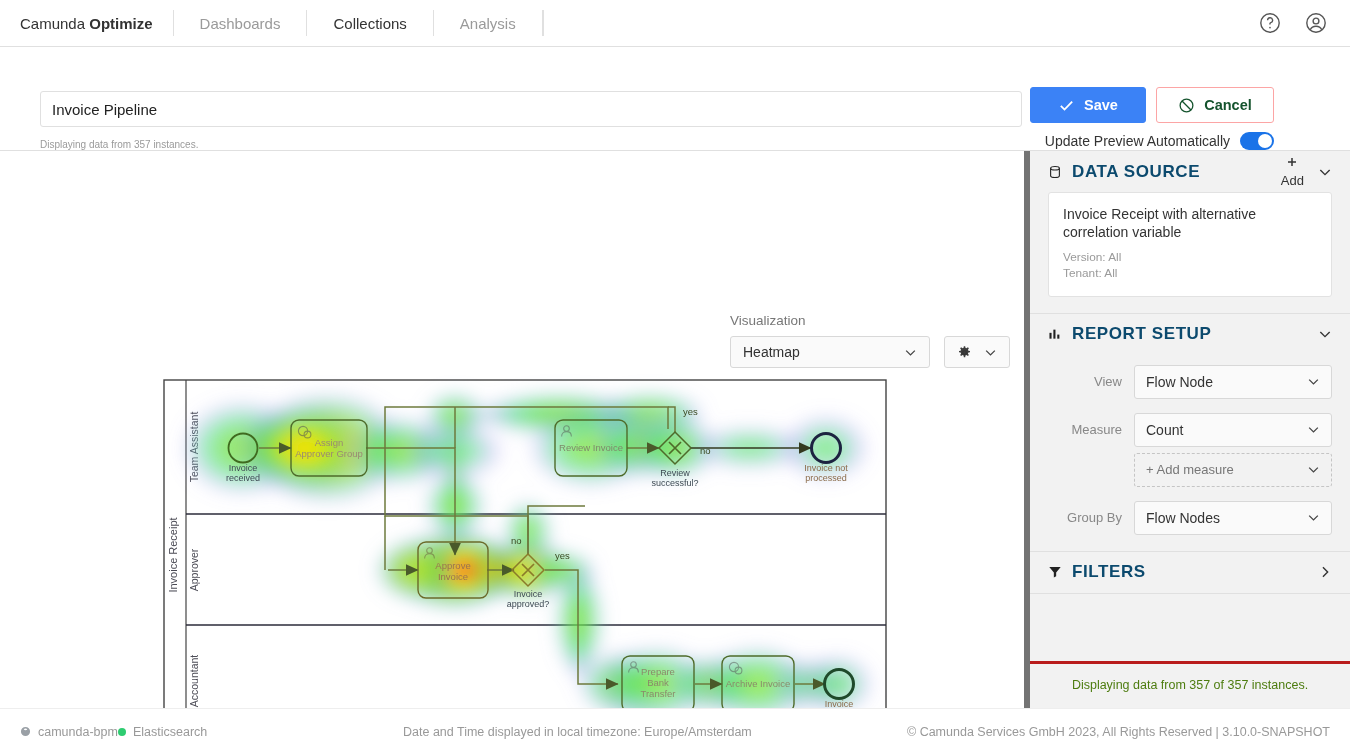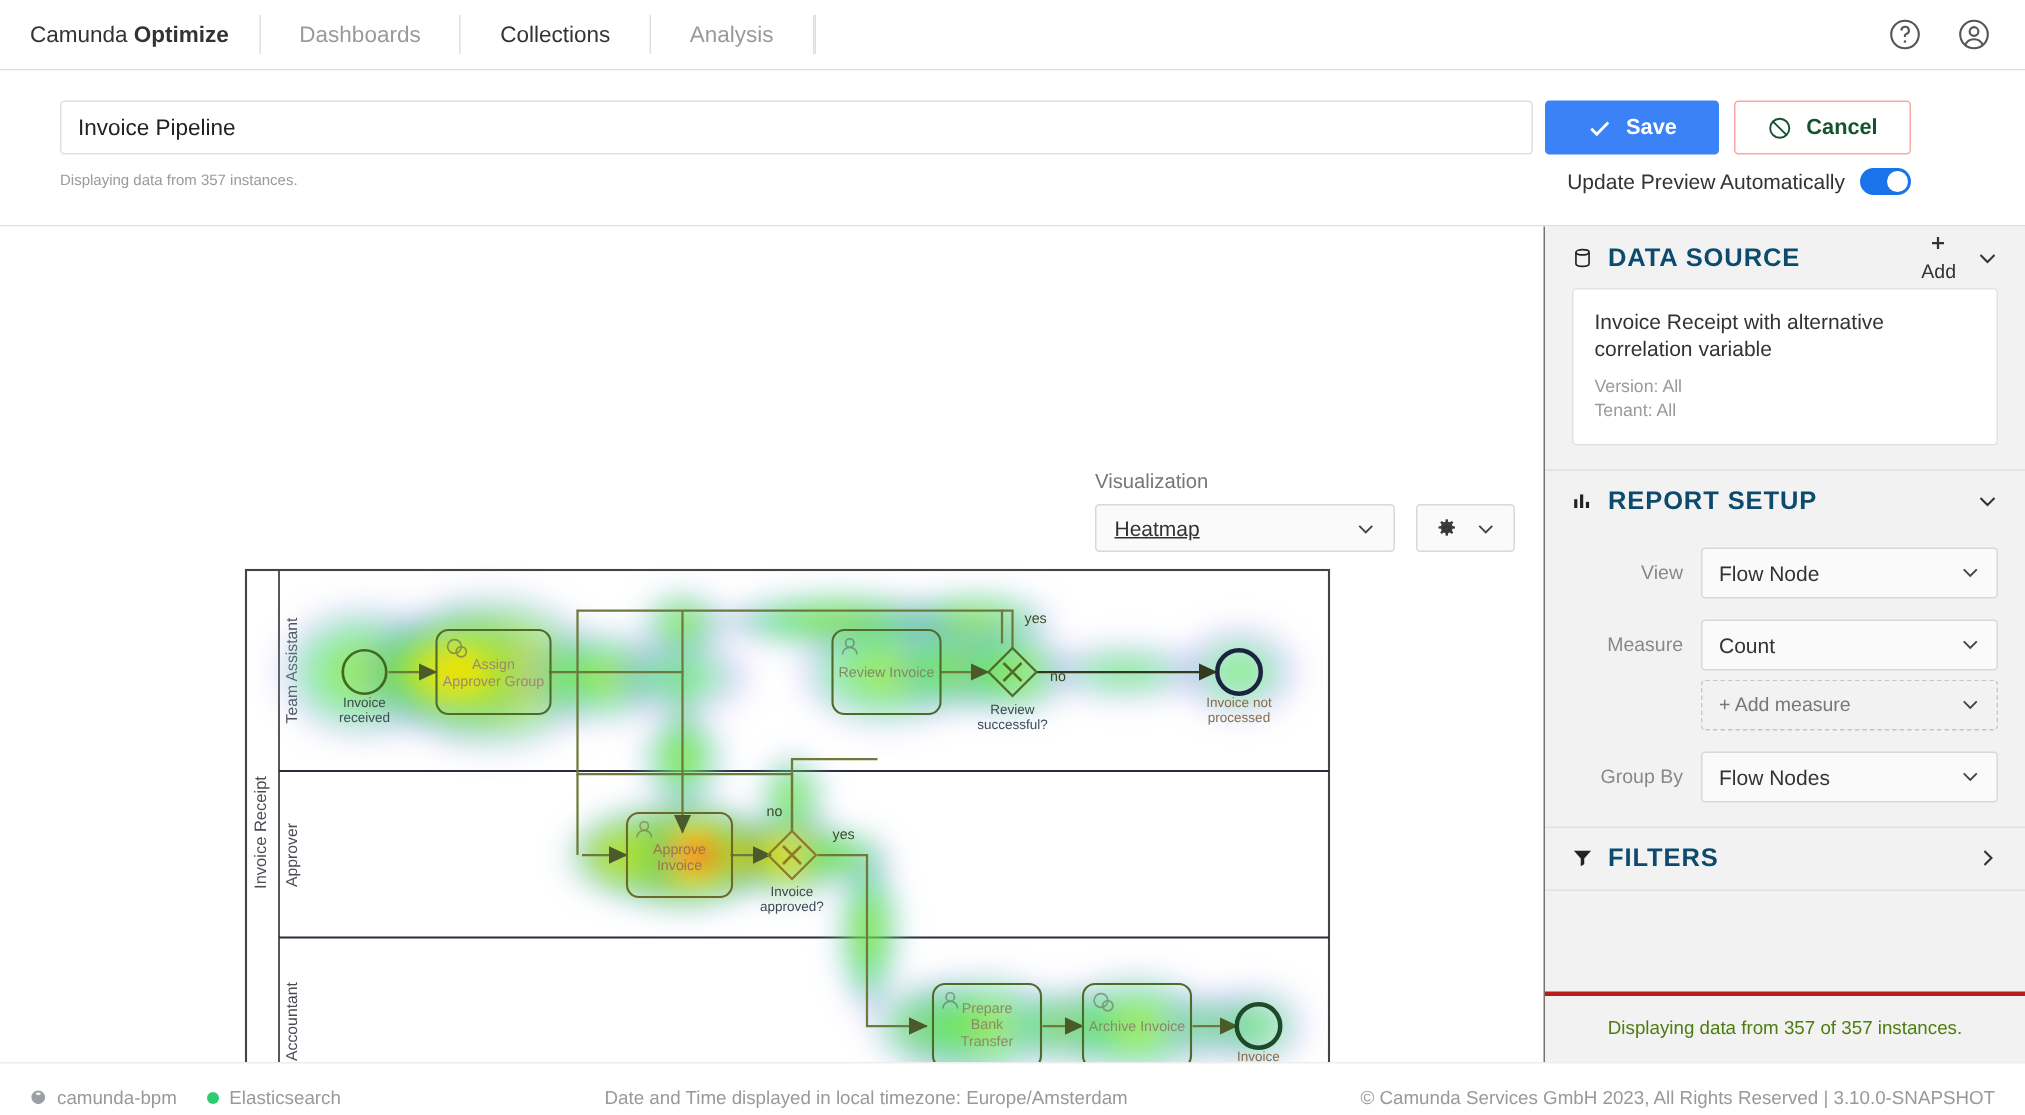--- a/index.html
+++ b/index.html
@@ -42,7 +42,7 @@
   
   .titlebar {
     height:104px; width:100%;
-    display:flex; align-items:flex-start;
+    display:flex; align-items:flex-end;
     border-bottom:1px solid #e0e0e0;
     background:#fff; padding:20px 20px 0 40px;
     position:relative;

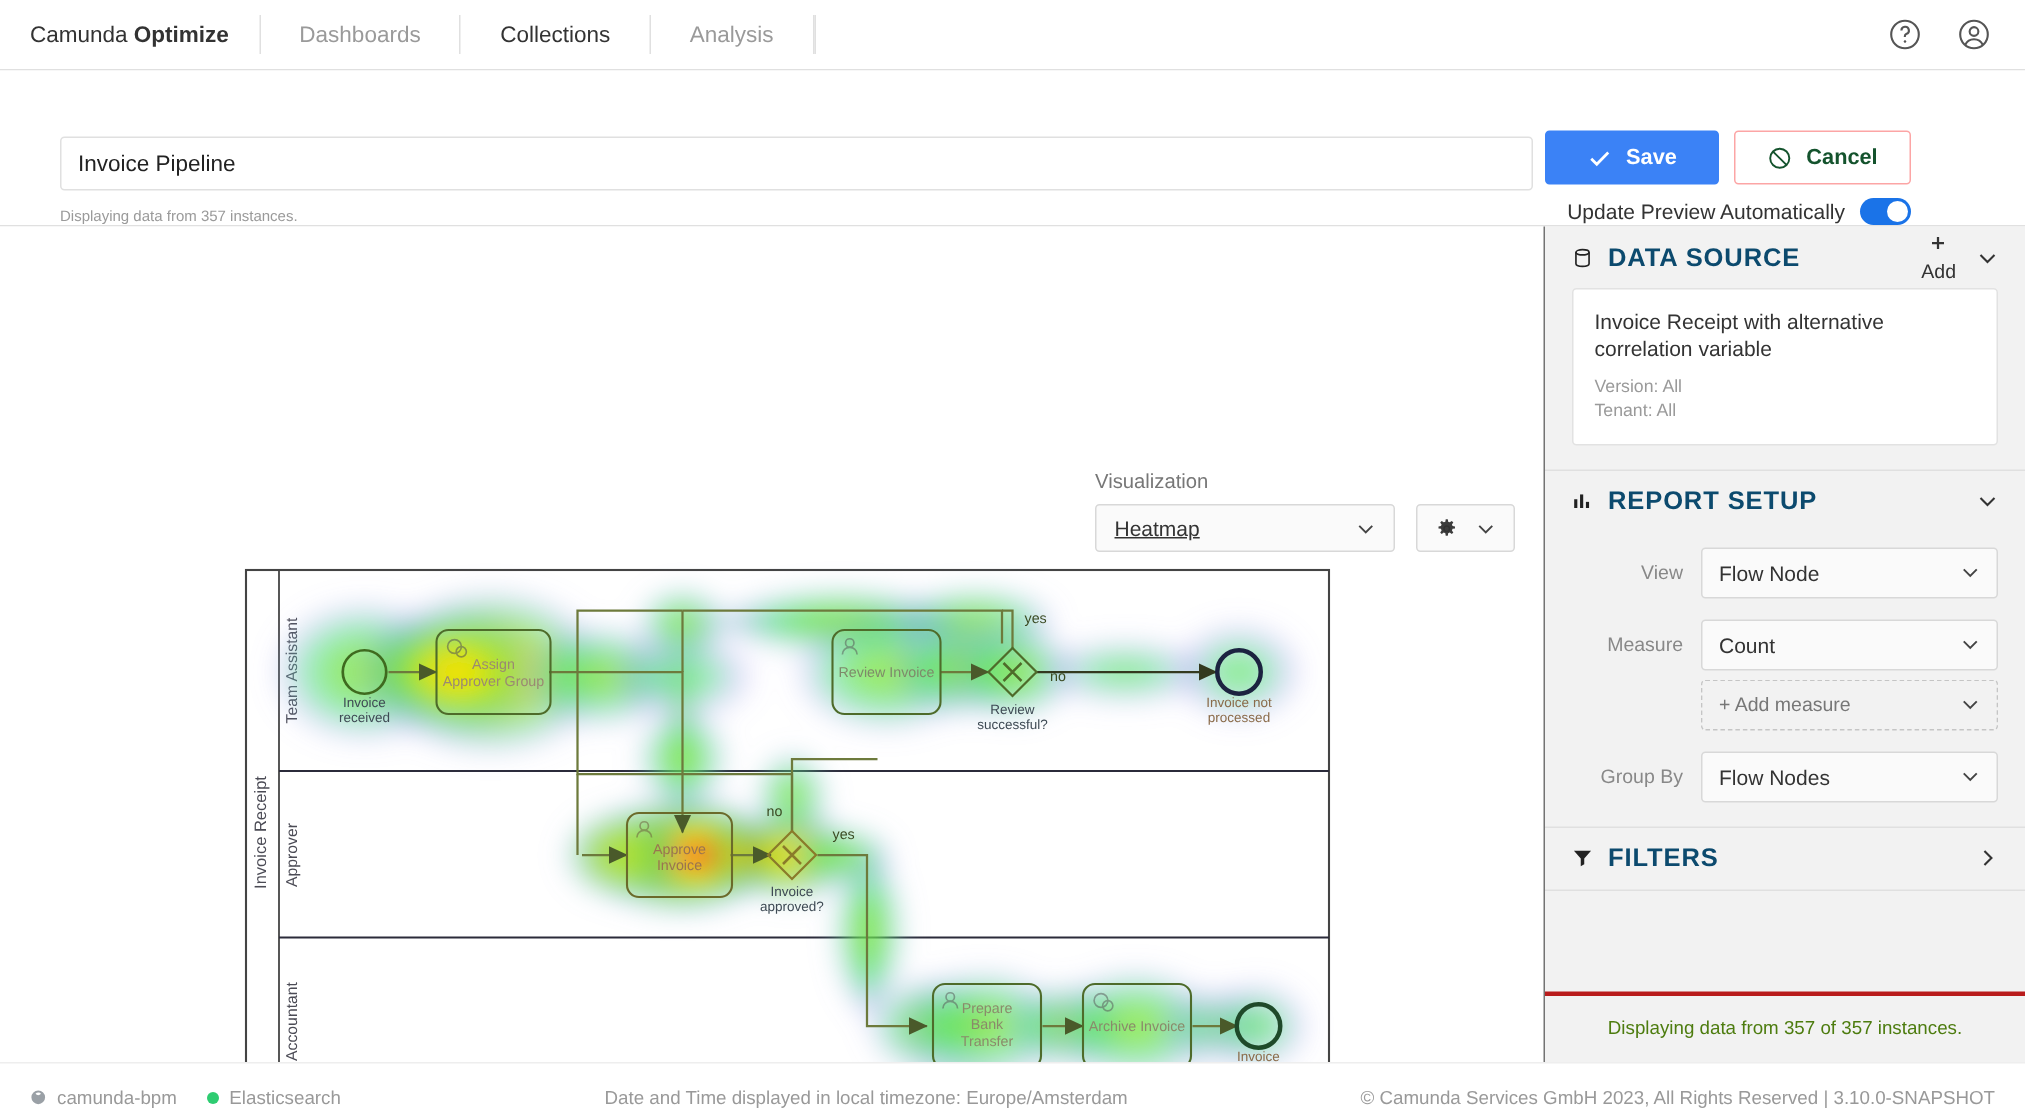--- a/index.html
+++ b/index.html
@@ -89,7 +89,7 @@
   }
   .main {
     flex:1; position:relative; background:#fff;
-    border-right:1px solid #737373;
+    border-right:6px solid #737373;
     overflow:hidden;
   }
 

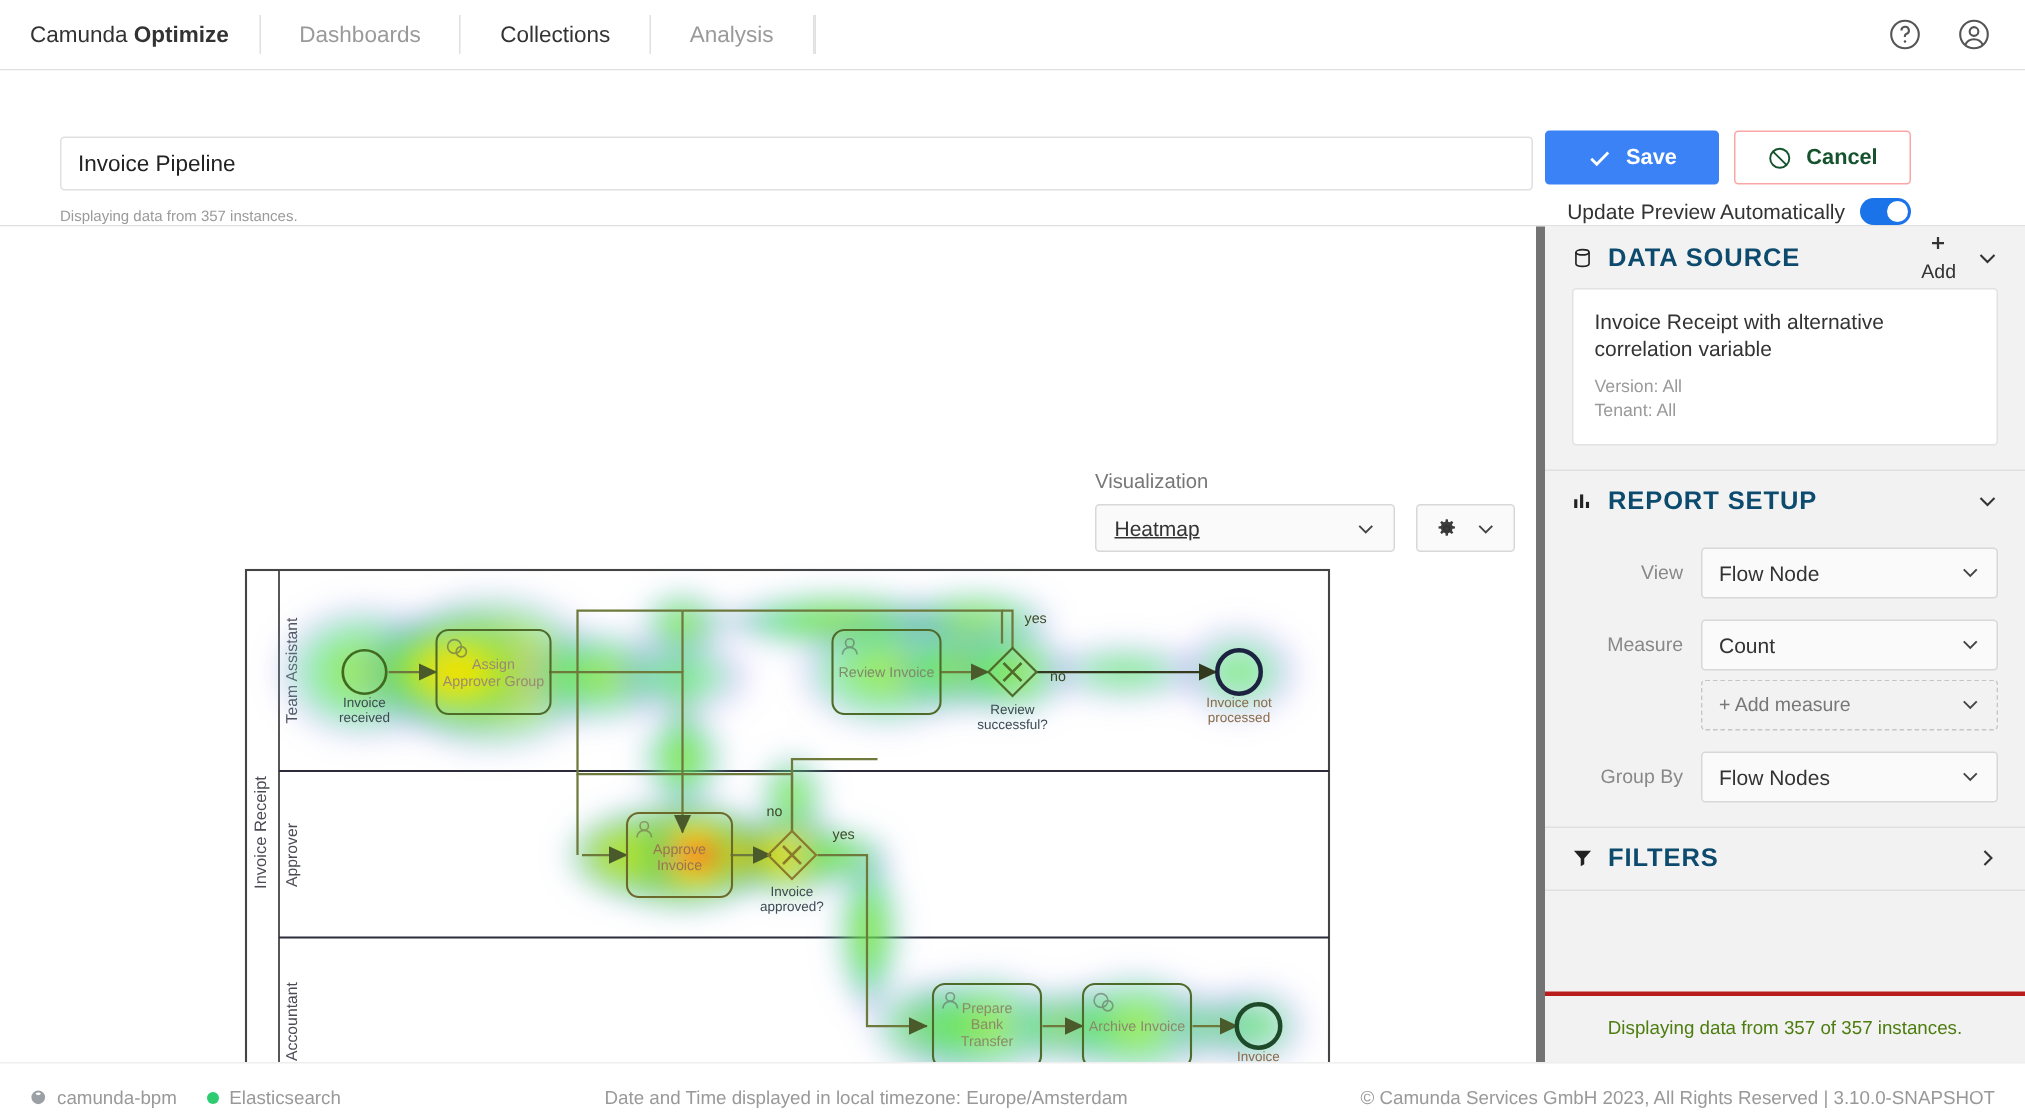--- a/index.html
+++ b/index.html
@@ -103,7 +103,6 @@
     background:#fafafa; display:flex; align-items:center;
     padding:8px 12px; font-size:14px; color:#333; cursor:pointer;
     justify-content:space-between;
-    text-decoration:underline;
   }
   .select.viz-select { width:200px; }
   .select.gear-select { width:66px; gap:8px; }

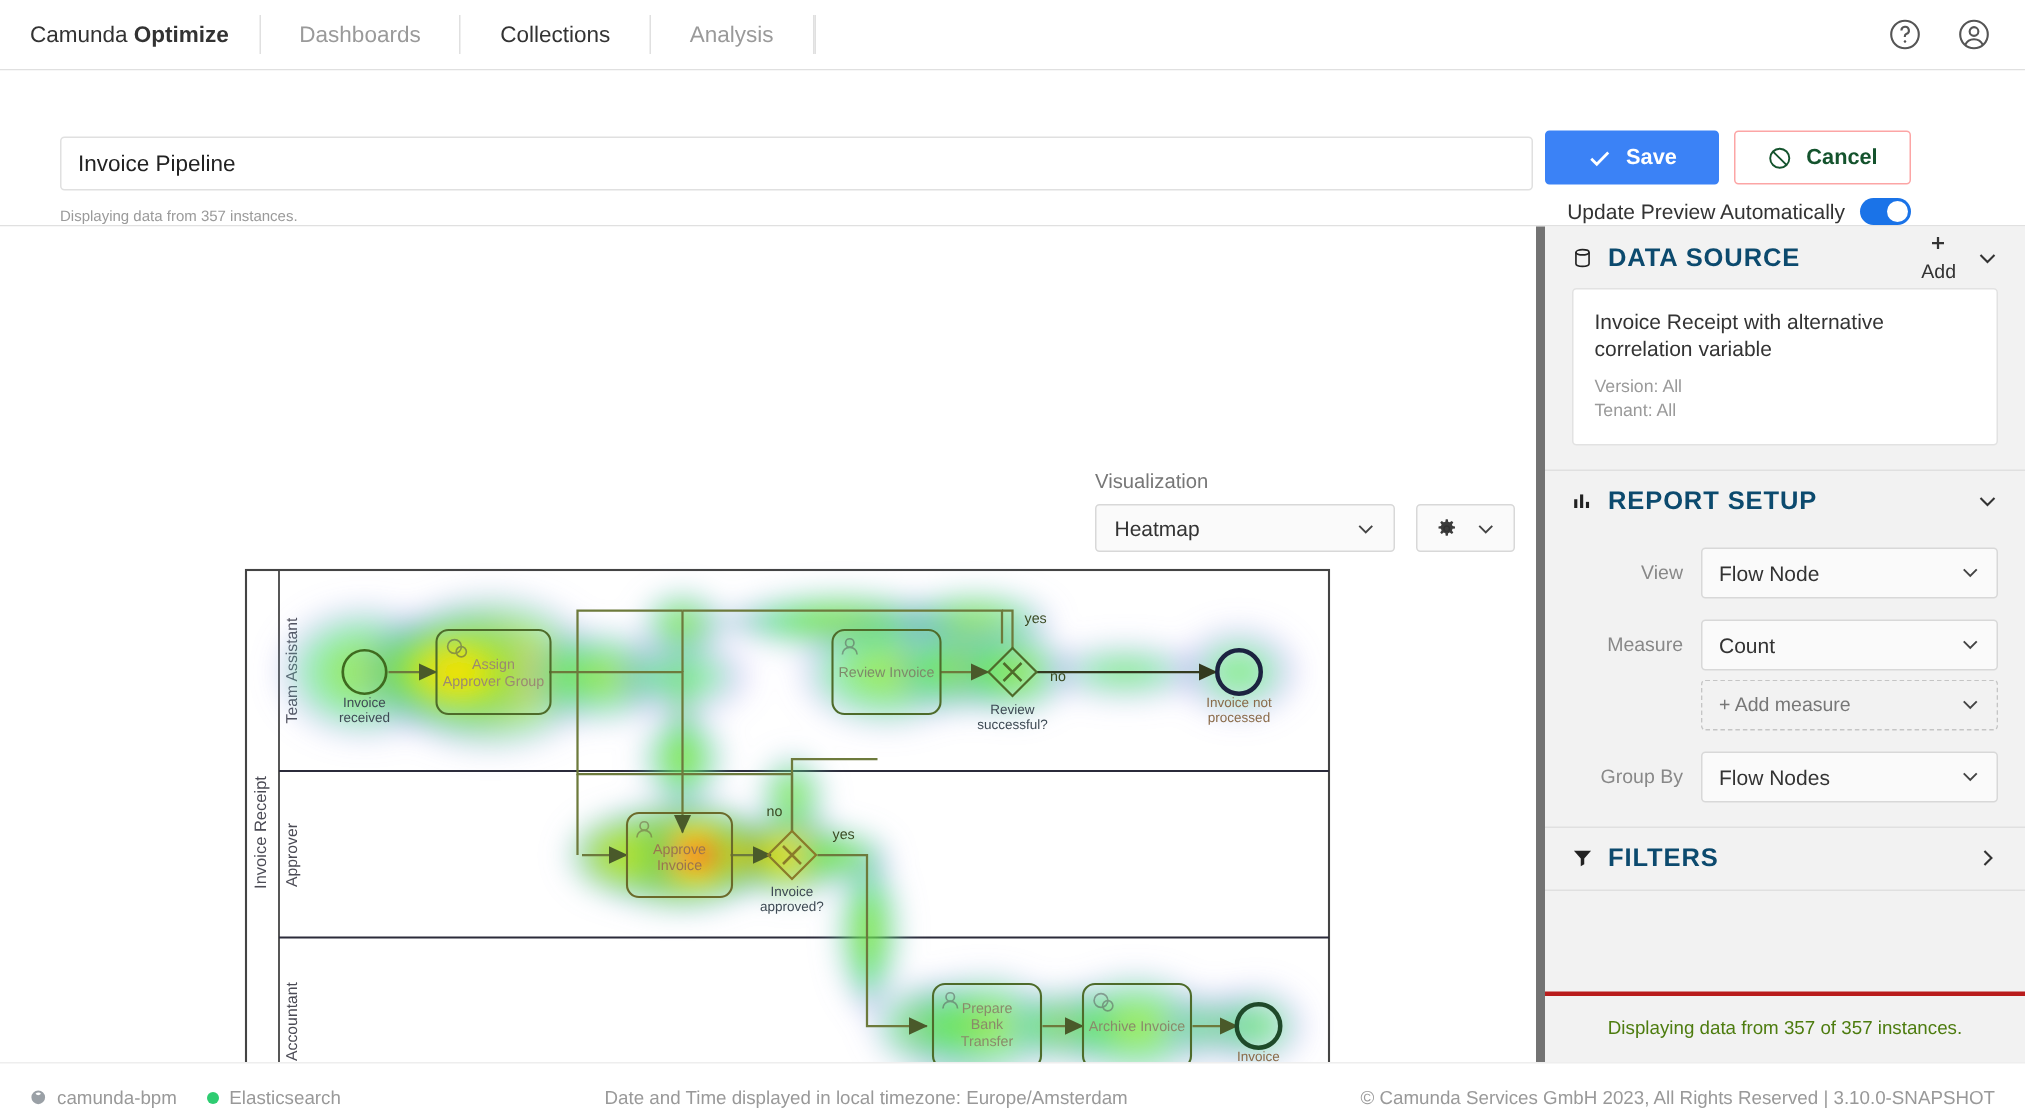--- a/index.html
+++ b/index.html
@@ -178,7 +178,7 @@
     padding:0 20px; background:#fff;
     font-size:12.5px; color:#999;
   }
-  .foot-left { display:flex; align-items:center; gap:20px; }
+  .foot-left { display:flex; align-items:center; }
   .foot-item { display:flex; align-items:center; gap:7px; }
   .dot { width:8px; height:8px; border-radius:50%; background:#2ecc71; flex:none; }
   .foot-center { position:absolute; left:403px; }

